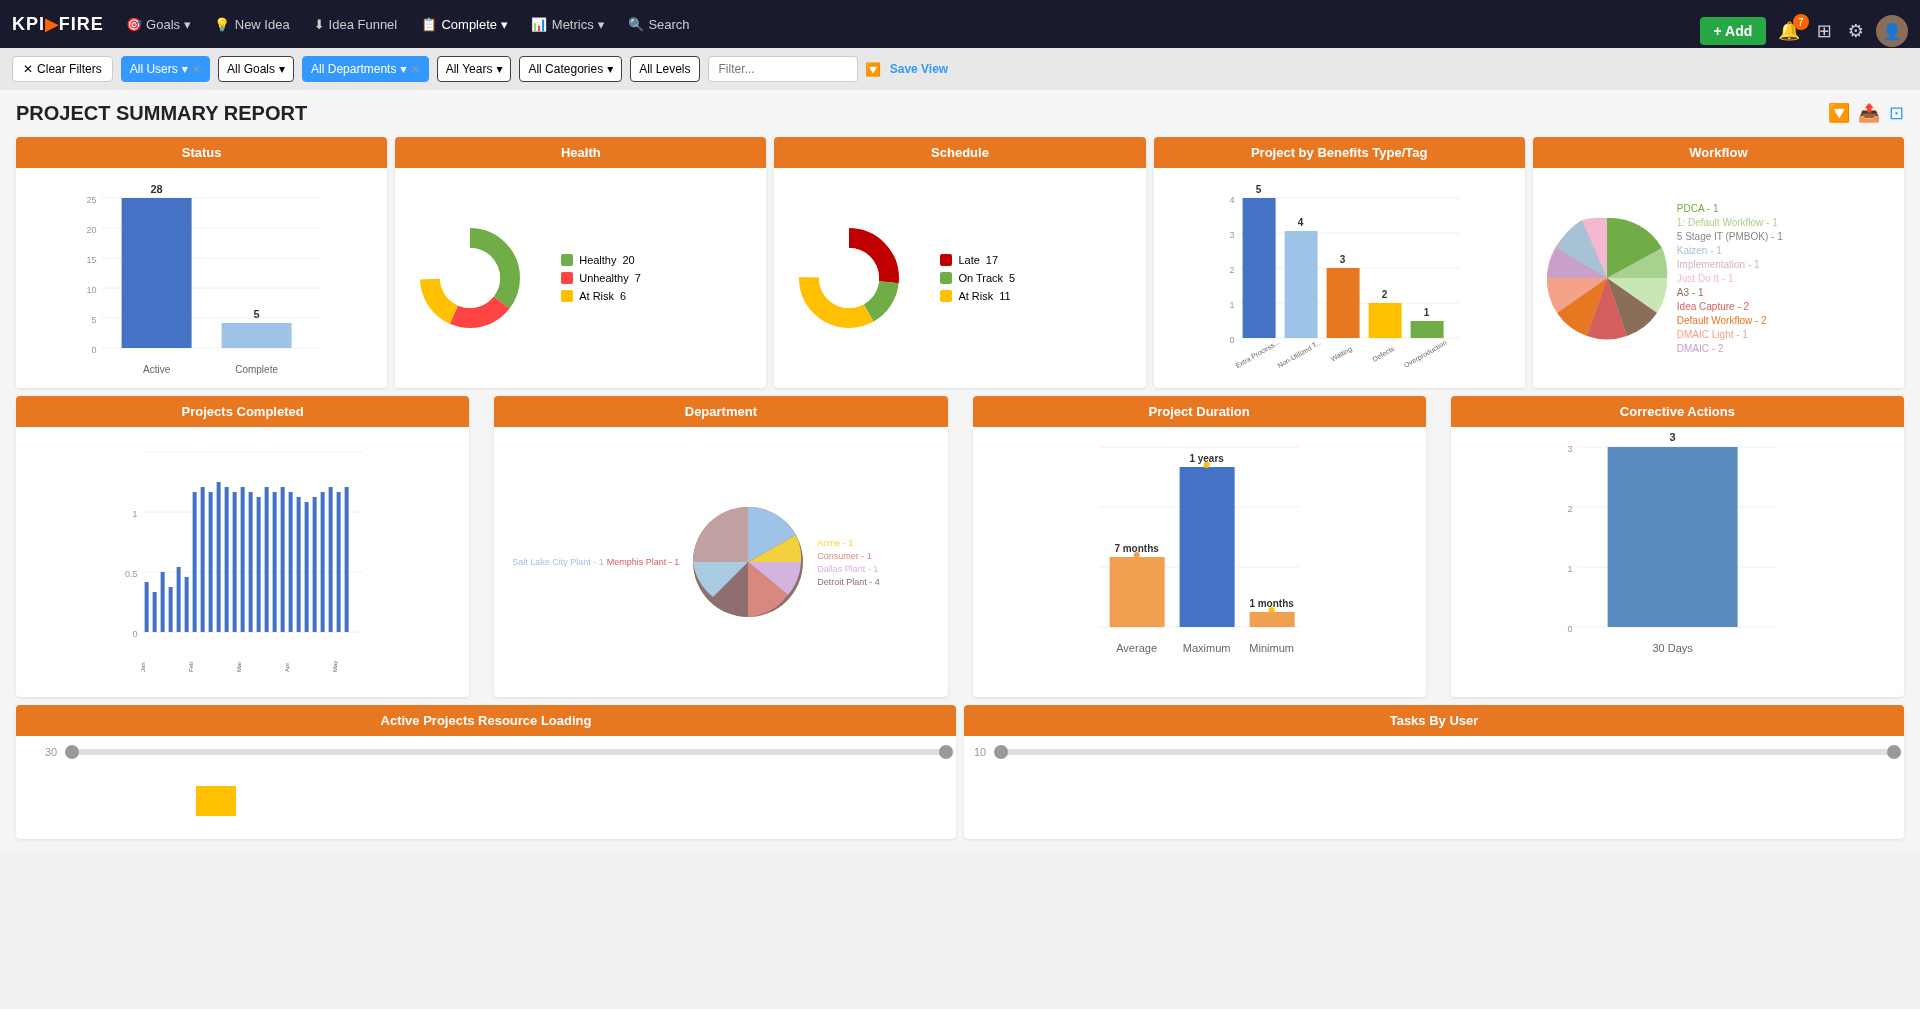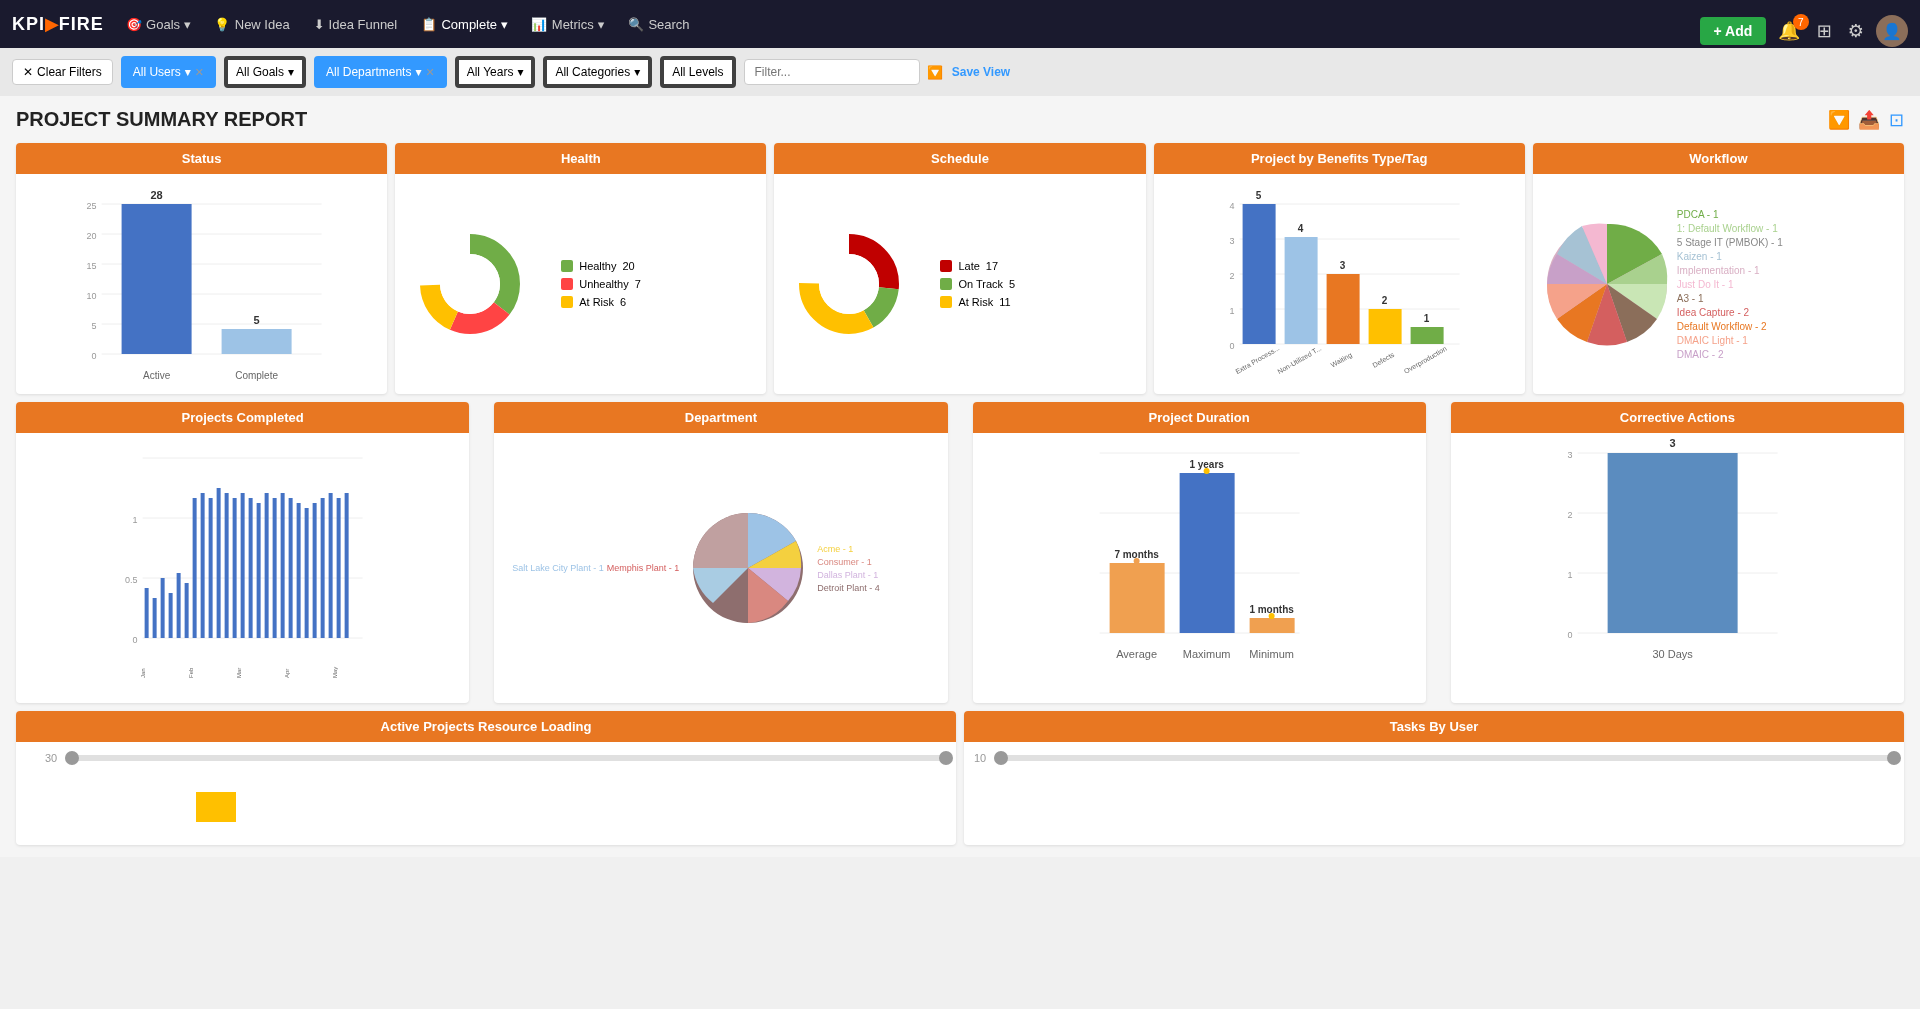--- a/index.html
+++ b/index.html
@@ -112,7 +112,7 @@
     }
     .filter-select {
       background: white;
-      border: 4px solid #404040;
+      border: 1px solid #404040;
       padding: 5px 8px;
       border-radius: 4px;
       font-size: 12px;

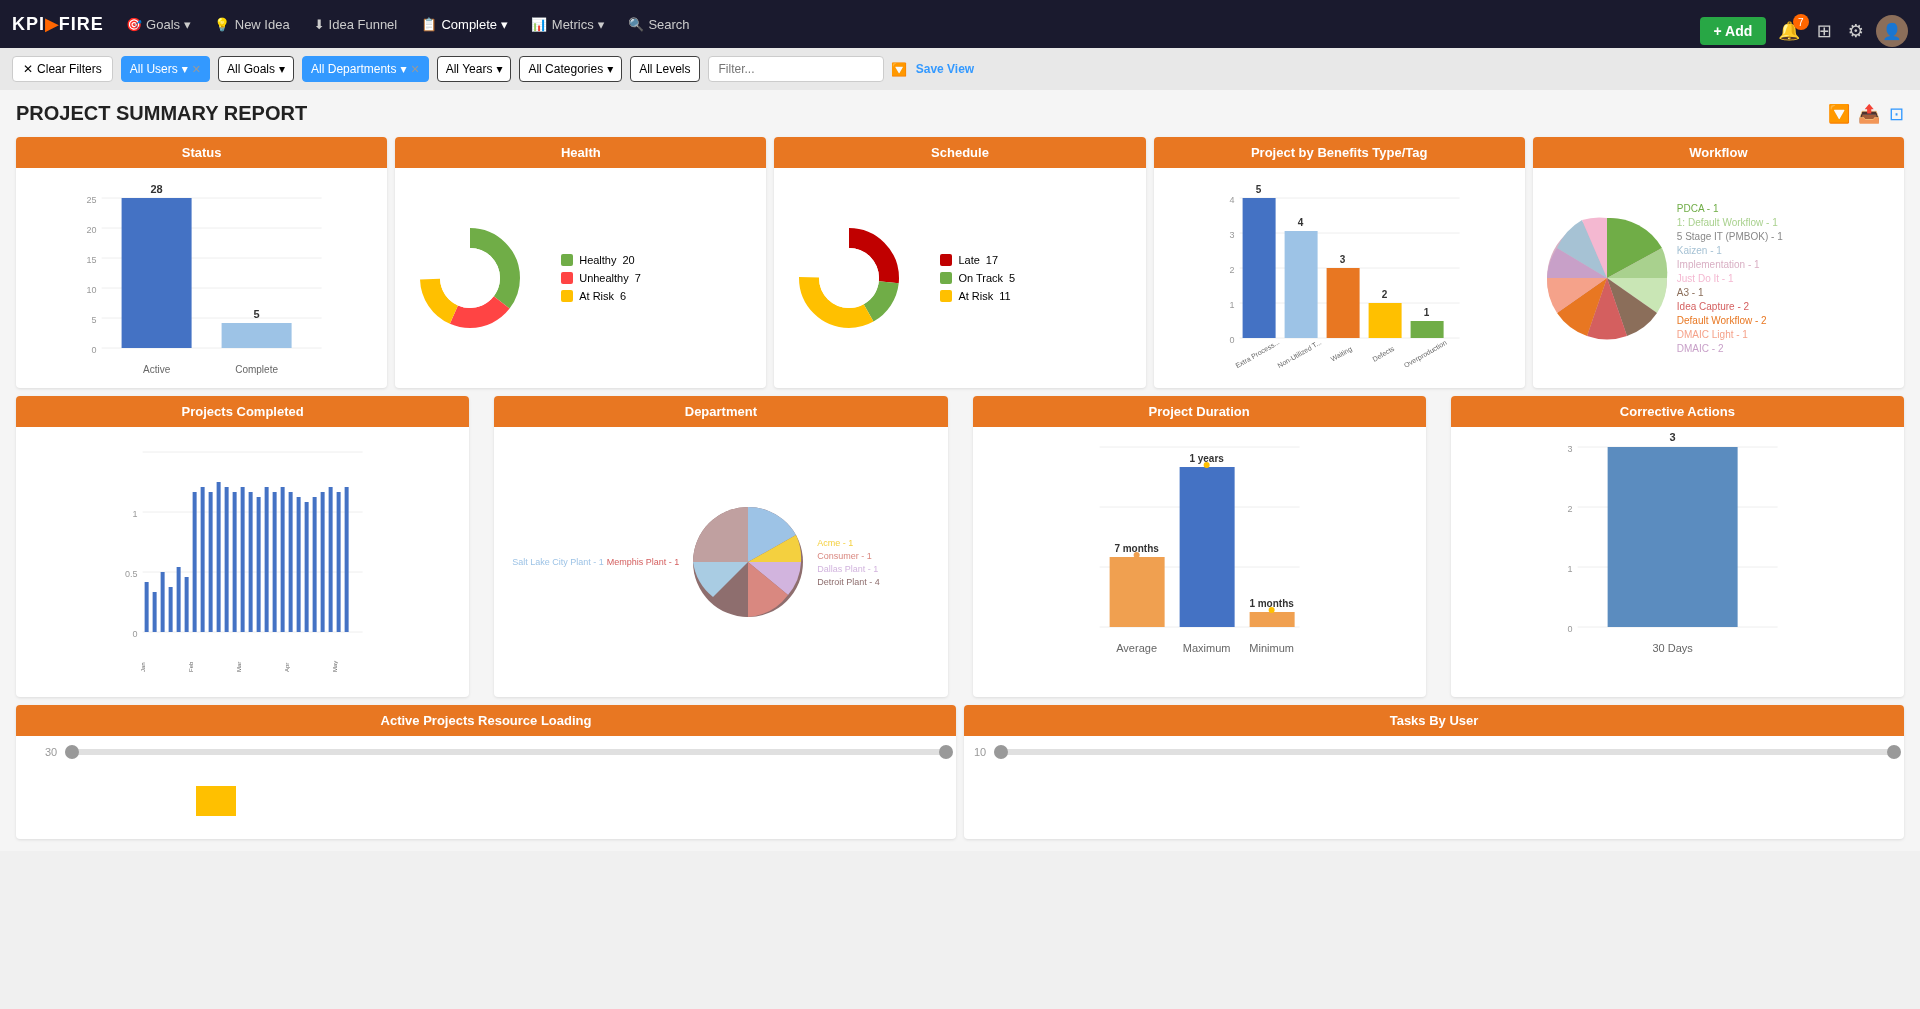--- a/index.html
+++ b/index.html
@@ -136,7 +136,7 @@
       border: 1px solid #ccc;
       border-radius: 4px;
       font-size: 12px;
-      width: 176px;
+      width: 150px;
     }
     .save-view-btn {
       color: #3399ff;

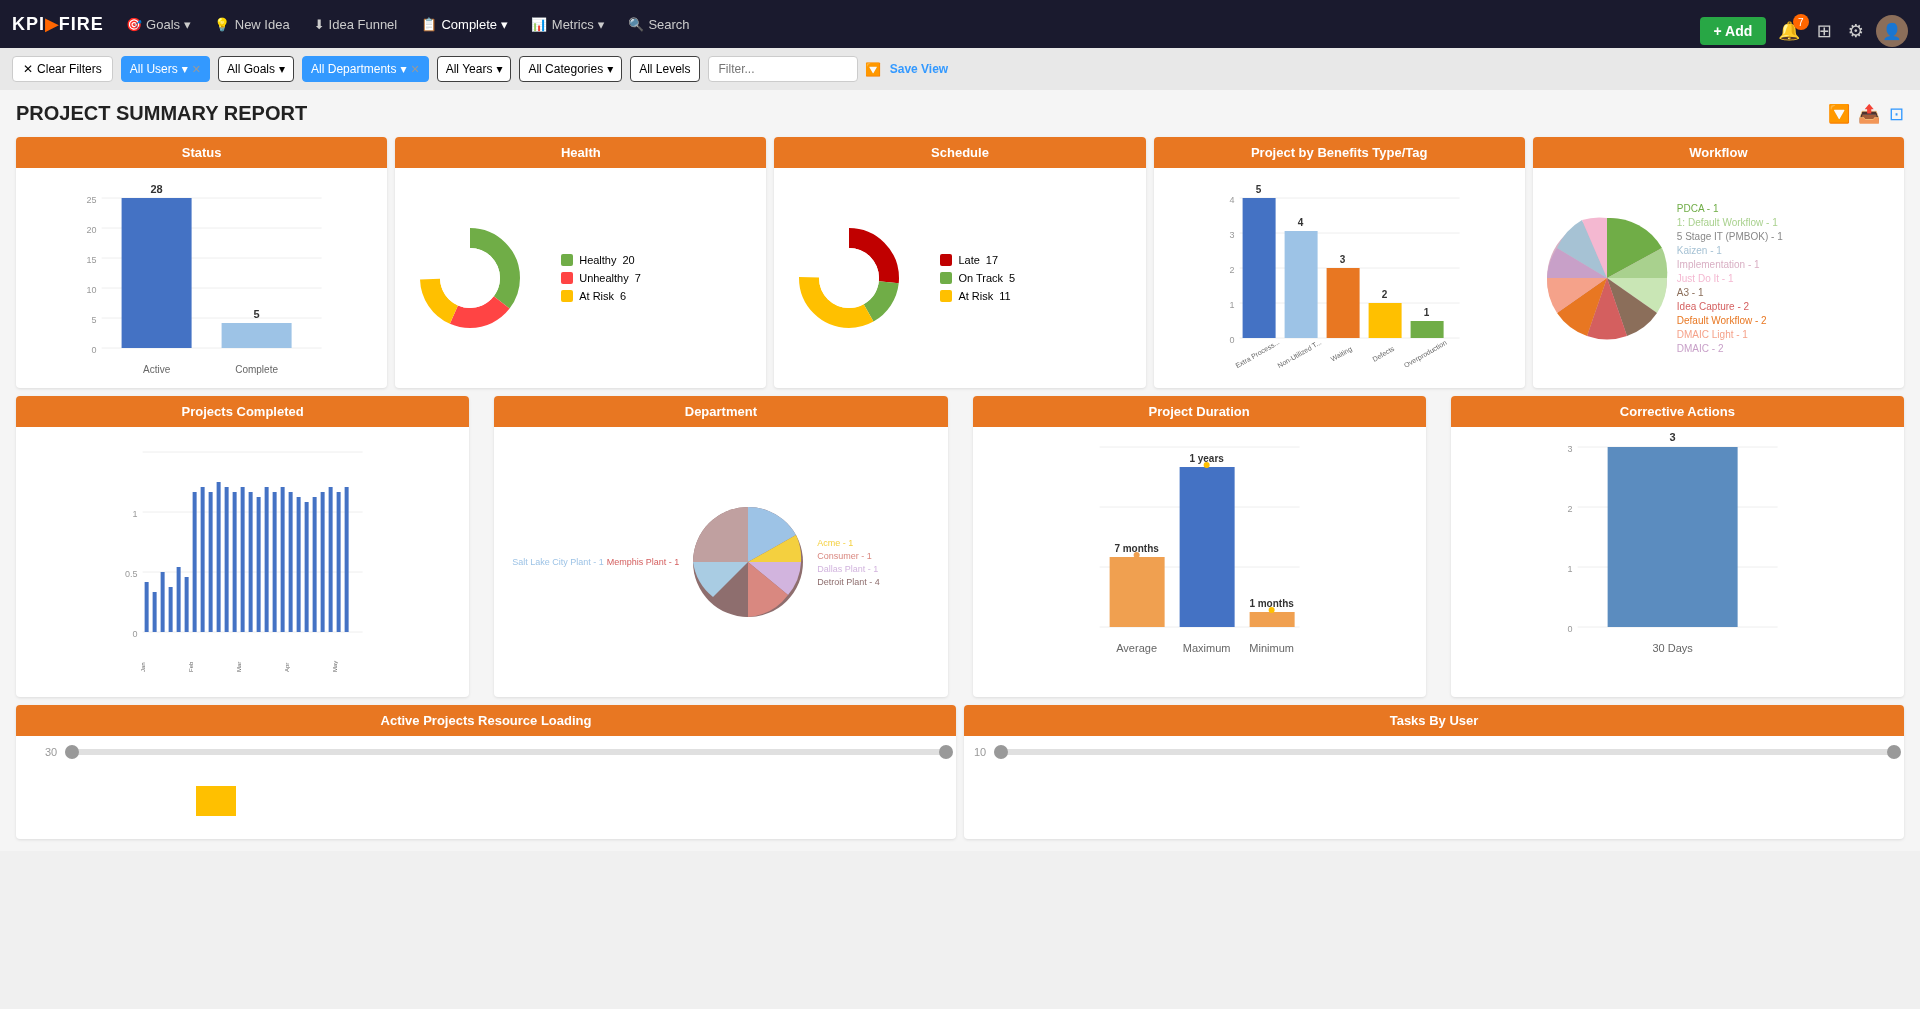--- a/index.html
+++ b/index.html
@@ -152,7 +152,7 @@
     }
     .report-header {
       display: flex;
-      align-items: flex-end;
+      align-items: flex-start;
       justify-content: space-between;
       margin-bottom: 12px;
     }

